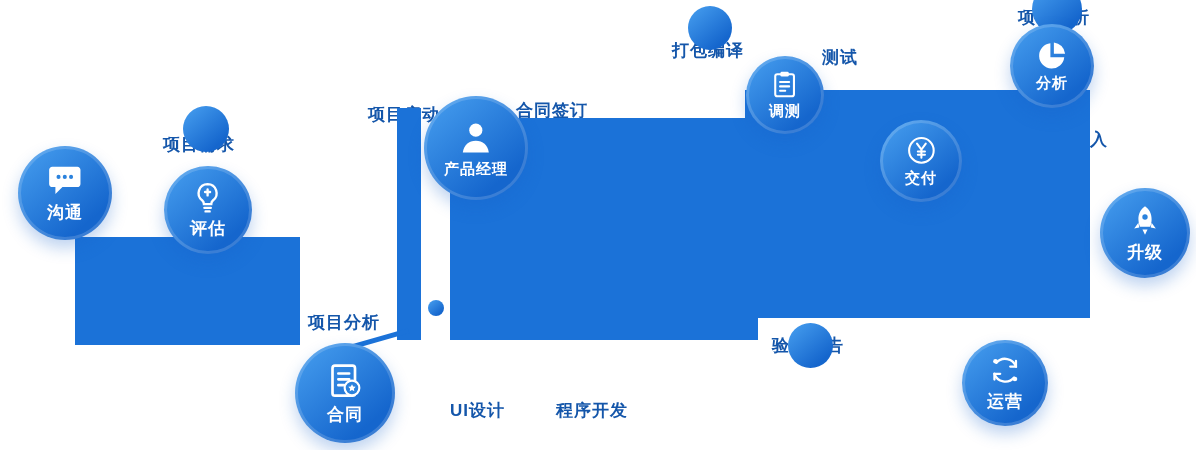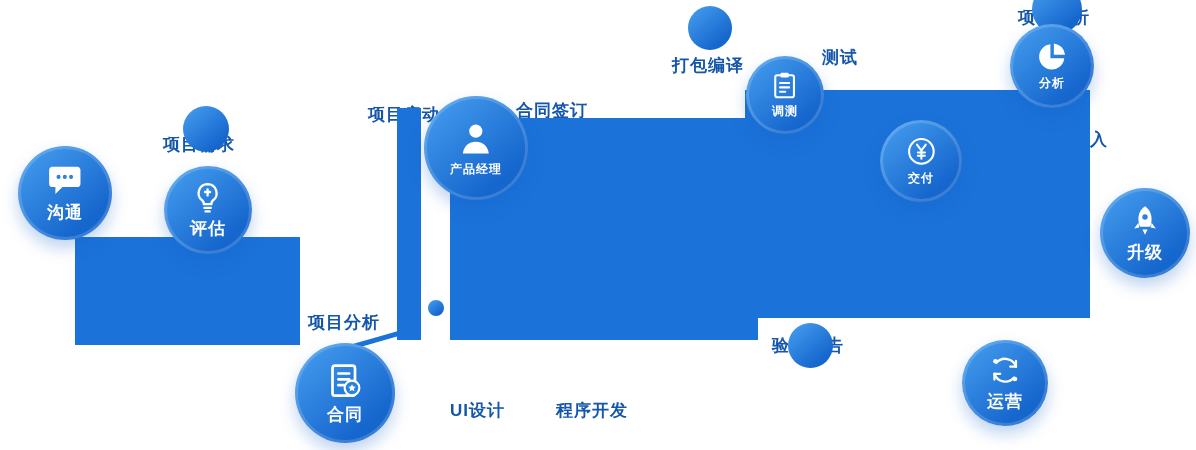--- a/index.html
+++ b/index.html
@@ -58,7 +58,7 @@
   .c4{left:516px;top:99px}
   .c5{left:450px;top:399px}
   .c6{left:556px;top:399px}
-  .c7{left:672px;top:54px}
+  .c7{left:672px;top:39px}
   .c8{left:822px;top:46px}
   .c9{left:772px;top:334px}
   .c10{left:1018px;top:6px}

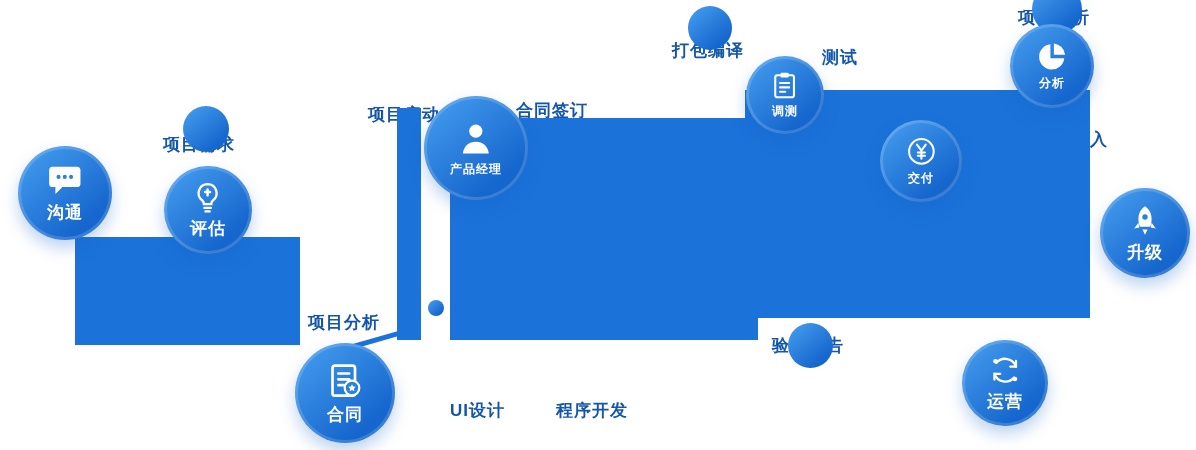--- a/index.html
+++ b/index.html
@@ -24,7 +24,7 @@
   .node .ic{width:40%;height:40%;display:flex;align-items:center;justify-content:center}
   .node .ic svg{width:100%;height:100%;display:block}
   .node .nl{font-weight:bold;font-size:17px;letter-spacing:1px;margin-top:2px;white-space:nowrap}
-  .n4 .nl,.n7 .nl,.n9 .nl,.n10 .nl{font-size:12px}
+  .n4 .nl,.n7 .nl,.n9 .nl,.n10 .nl{font-size:15px}
 
   
   .bA{left:75px;top:237px;width:225px;height:108px}

